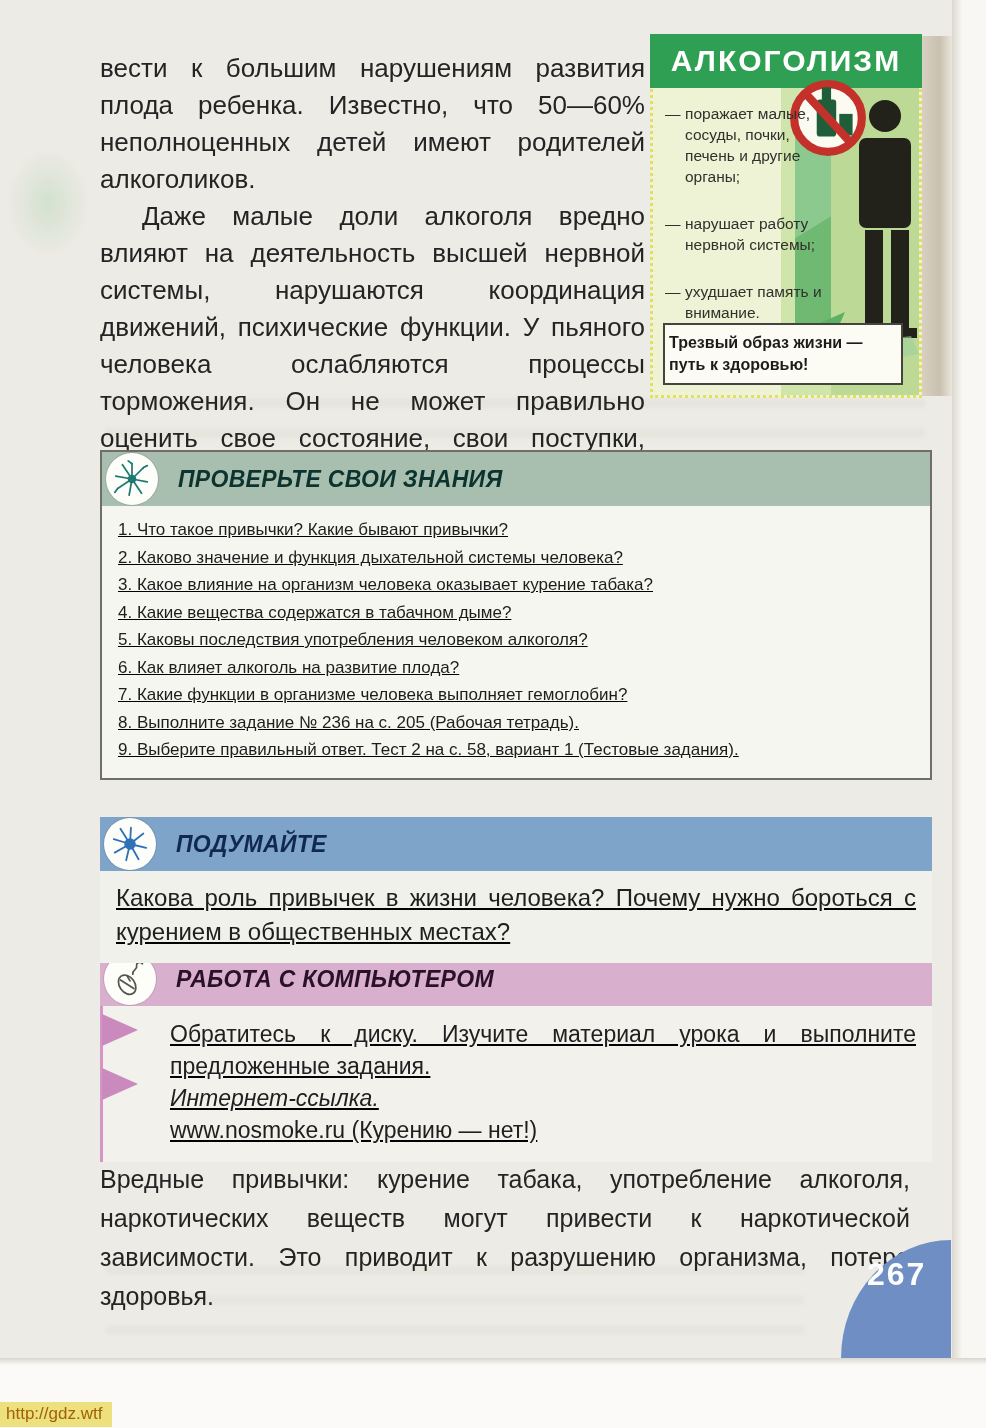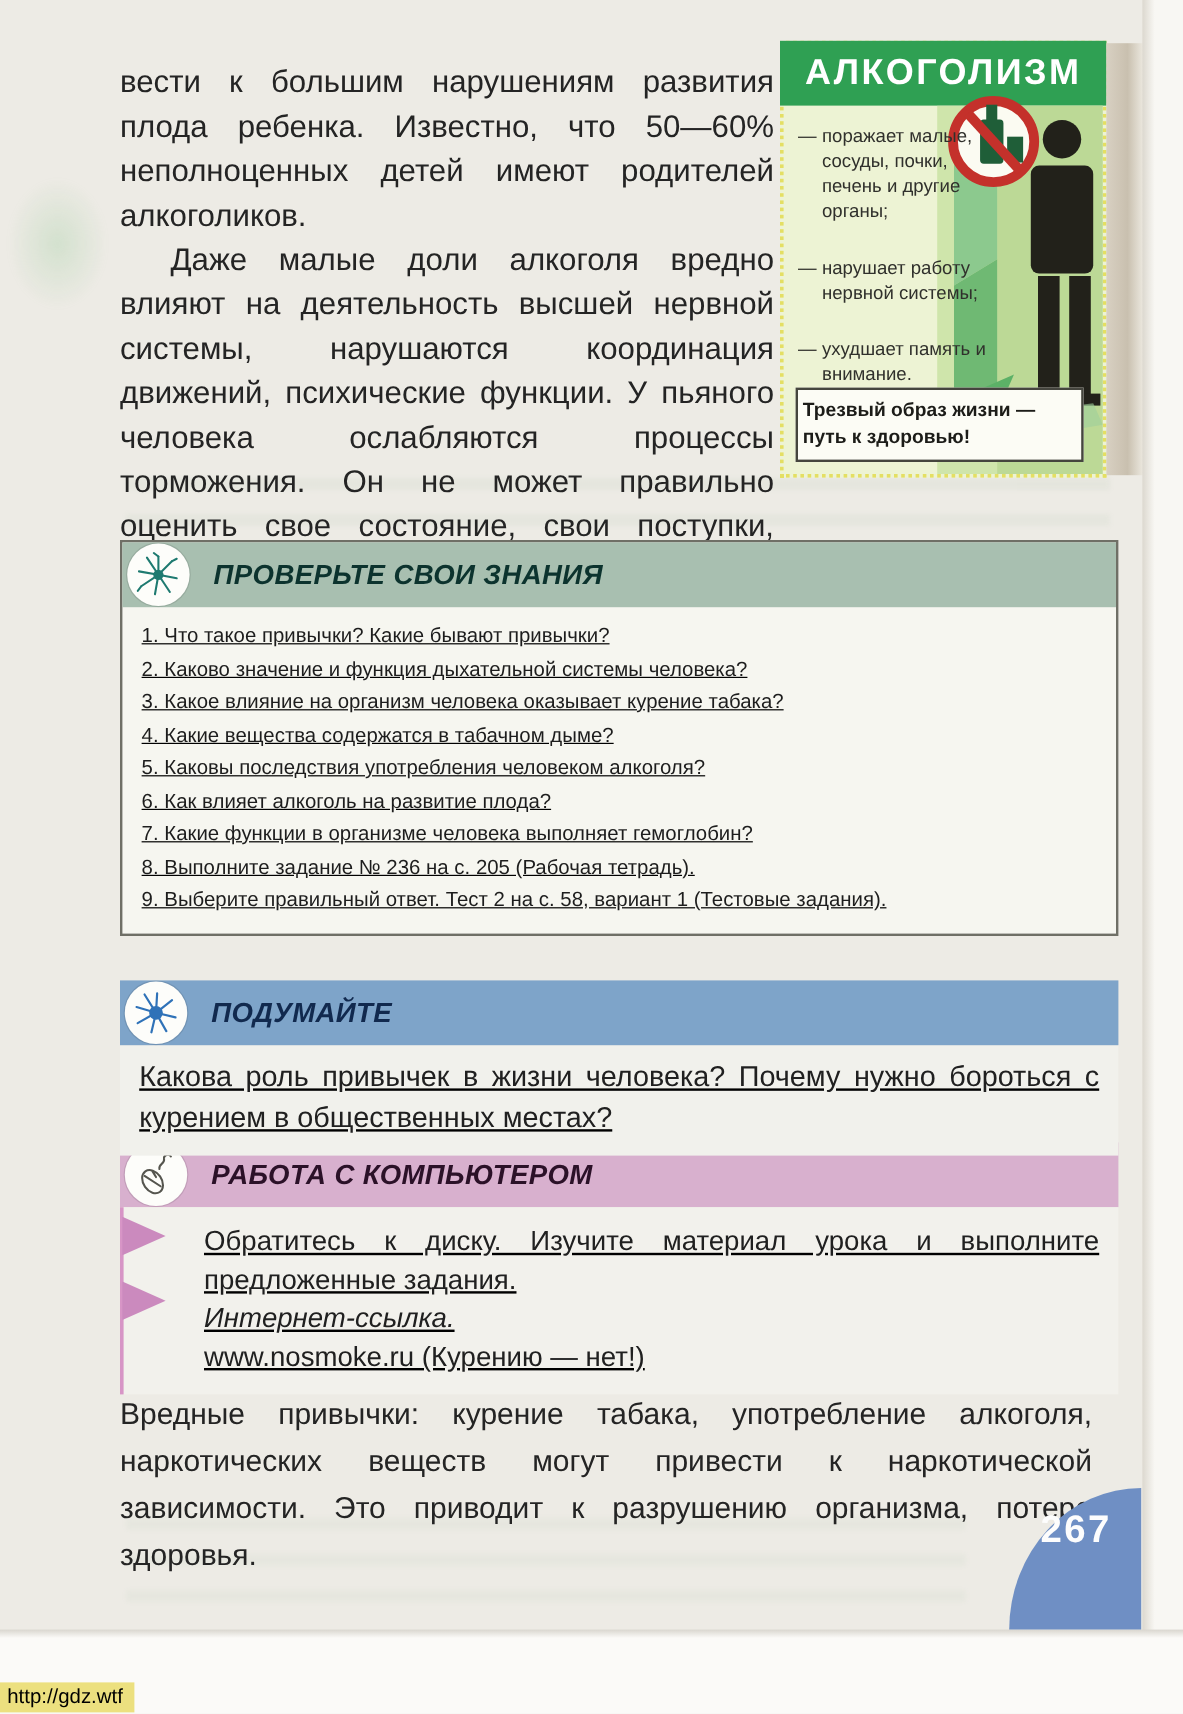--- a/index.html
+++ b/index.html
@@ -96,7 +96,7 @@
   .page-num span { position:absolute; left:26px; top:16px; font-size:32px;
     font-weight:bold; color:#fdfdfd; letter-spacing:2px; }
   .watermark { position:absolute; left:0; top:1402px; background:#ece07f;
-    color:#000000; font-size:17px; padding:2px 10px 3px 6px;text-align:center; }
+    color:#a16207; font-size:17px; padding:2px 10px 3px 6px;text-align:center; }
 </style>
 </head>
 <body>

